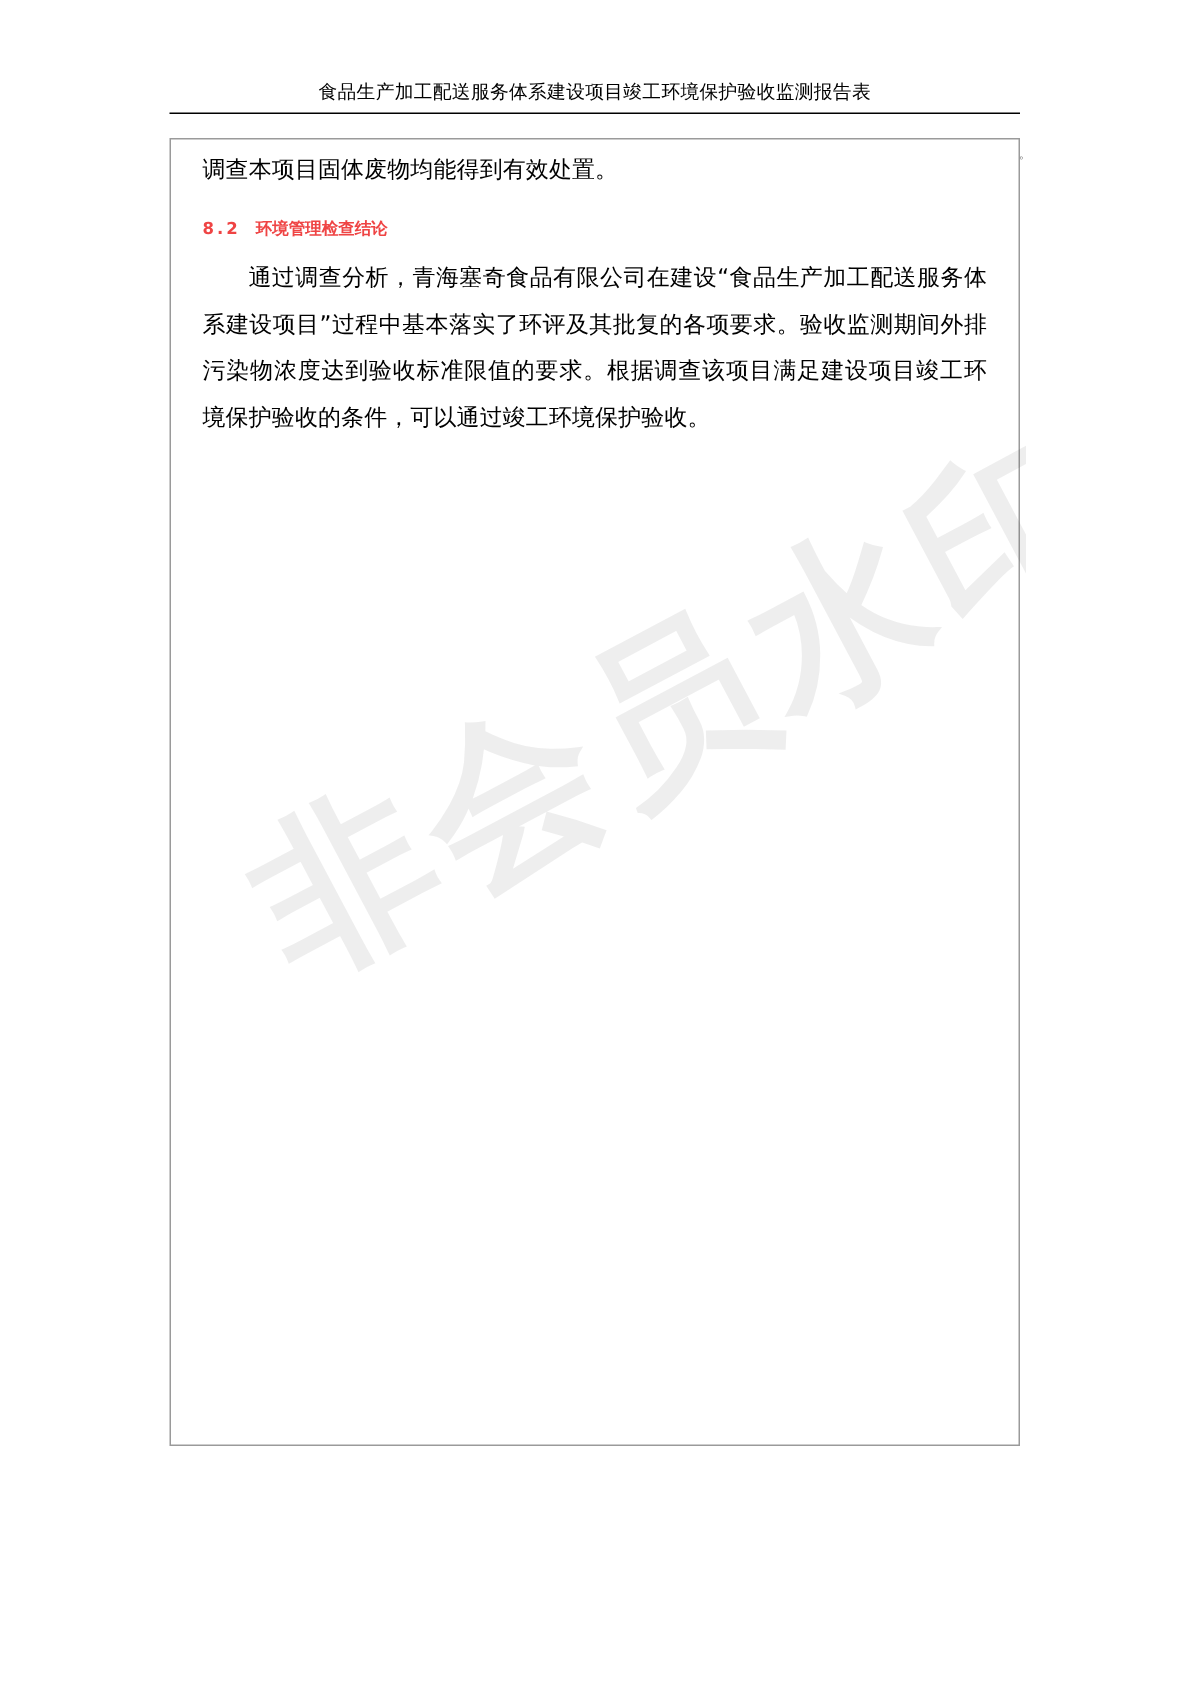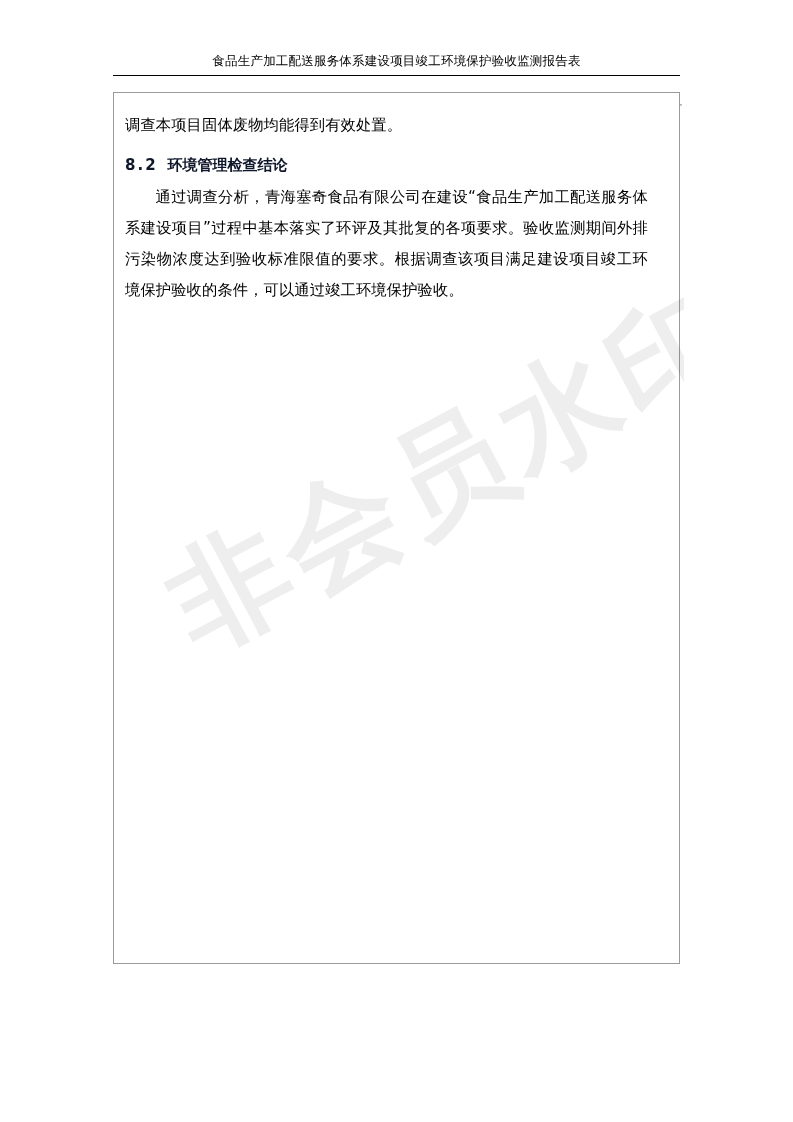--- a/index.html
+++ b/index.html
@@ -54,10 +54,10 @@
   .content {
     position: absolute;
     top: 92px;
-    left: 103px;
+    left: 113px;
     width: 567px;
     box-sizing: border-box;
-    padding: 18px 22px 0 22px;
+    padding: 6px 22px 0 22px;
   }
 
   p.body-text {

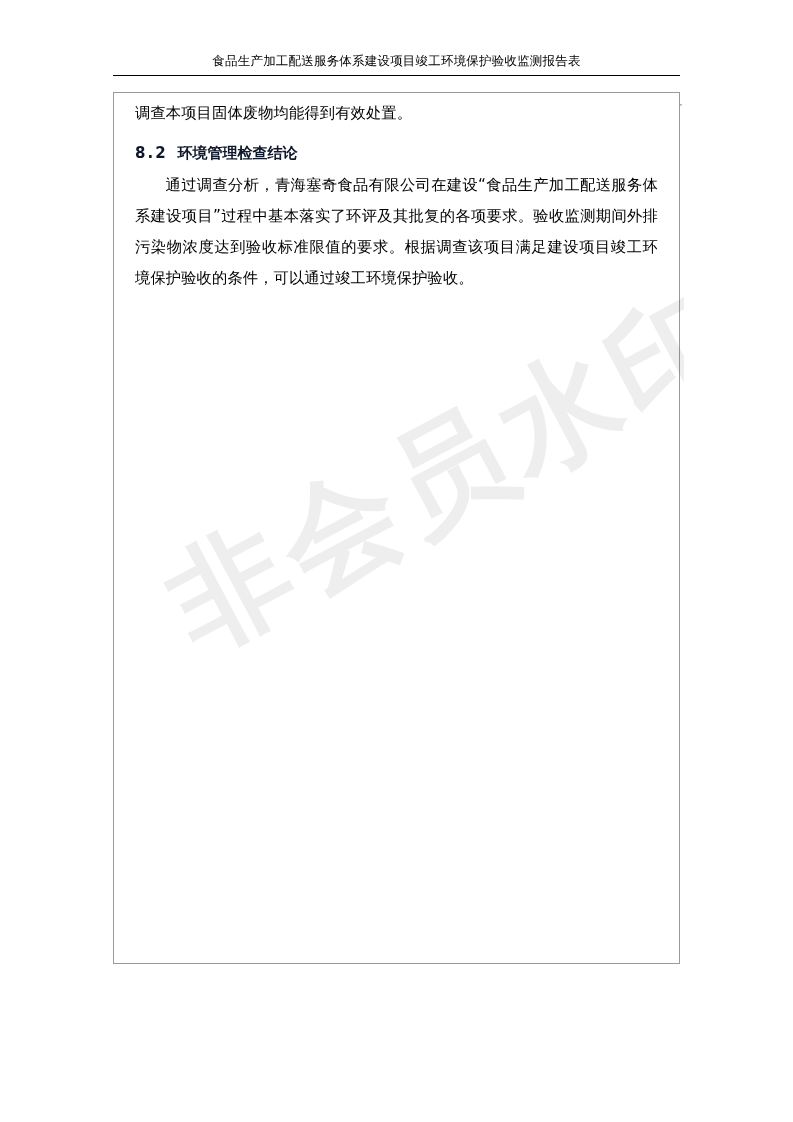--- a/index.html
+++ b/index.html
@@ -75,10 +75,10 @@
 
   h3.section-heading {
     margin: 9px 0 2px 0;
-    font-size: 15px;
+    font-size: 11px;
     line-height: 30px;
     font-weight: bold;
-    color: #0f172a;
+    color: #ef4444;
   }
   h3.section-heading .num {
     letter-spacing: 2px;

